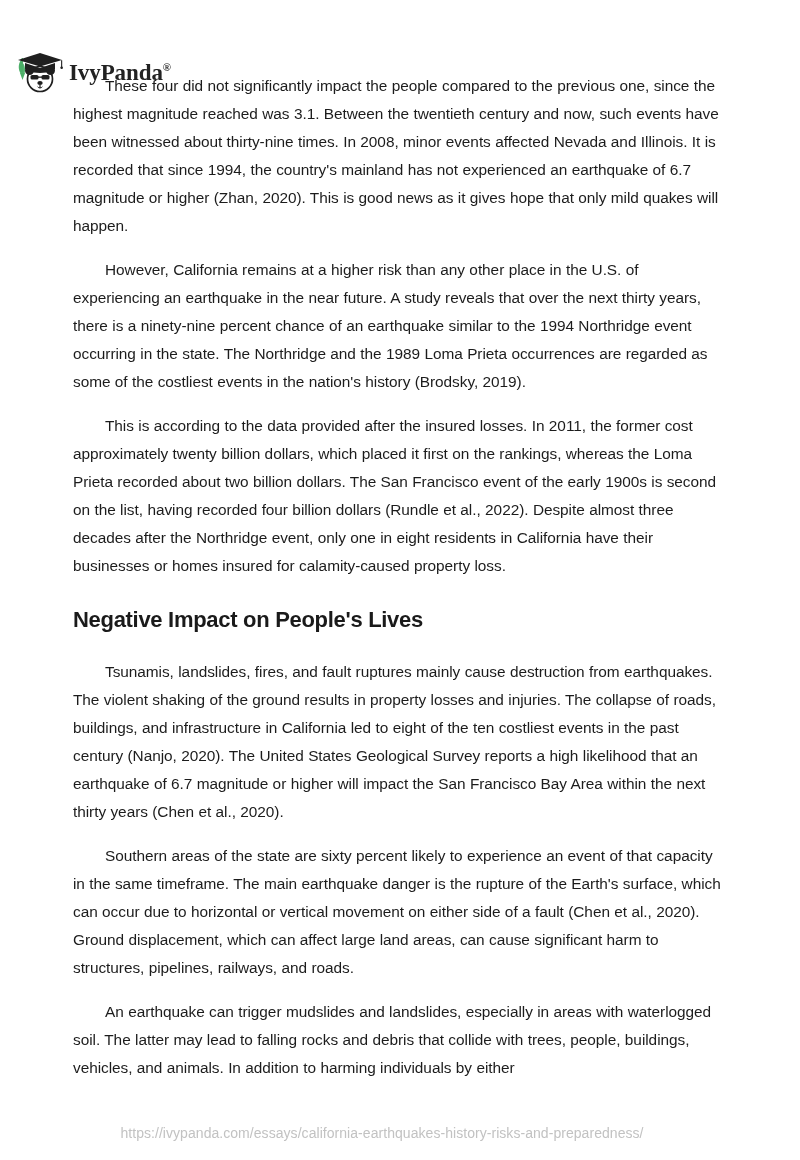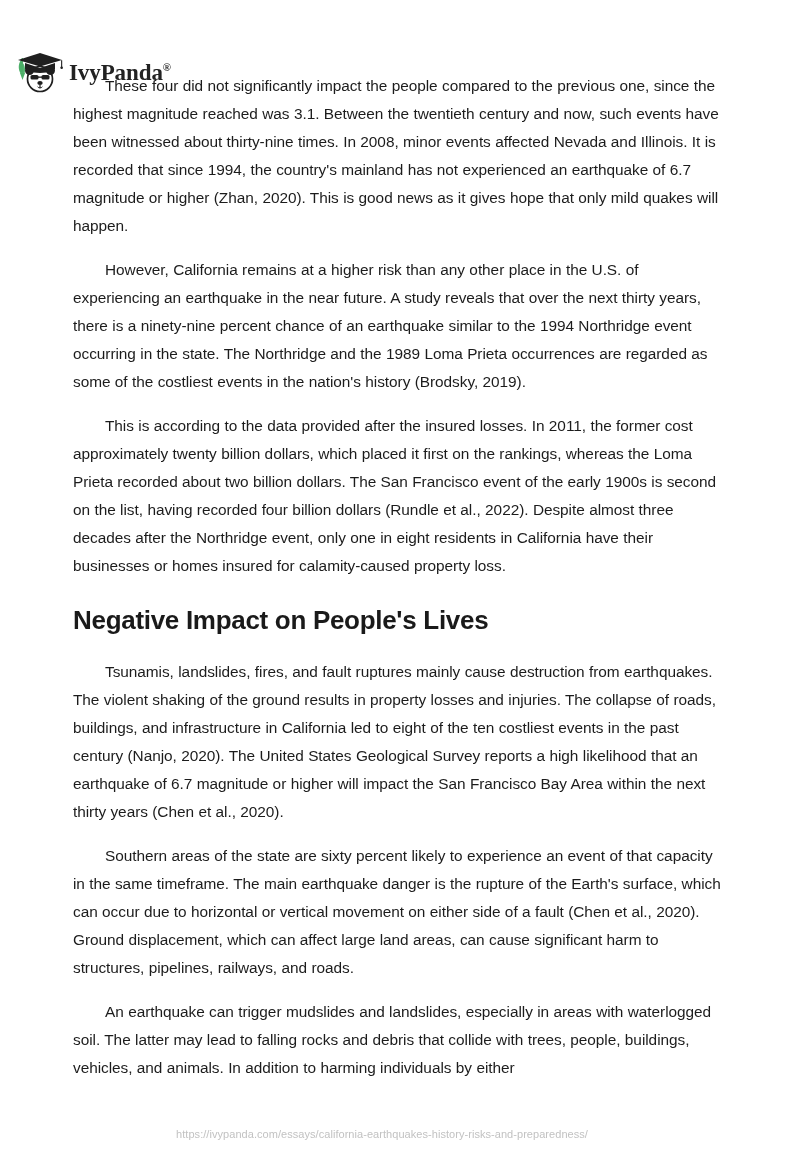--- a/index.html
+++ b/index.html
@@ -87,7 +87,7 @@
   }
 
   .section-heading {
-    font-size: 26px;
+    font-size: 22px;
     font-weight: bold;
     color: #1a1a1a;
     margin: 24px 0 22px 0;

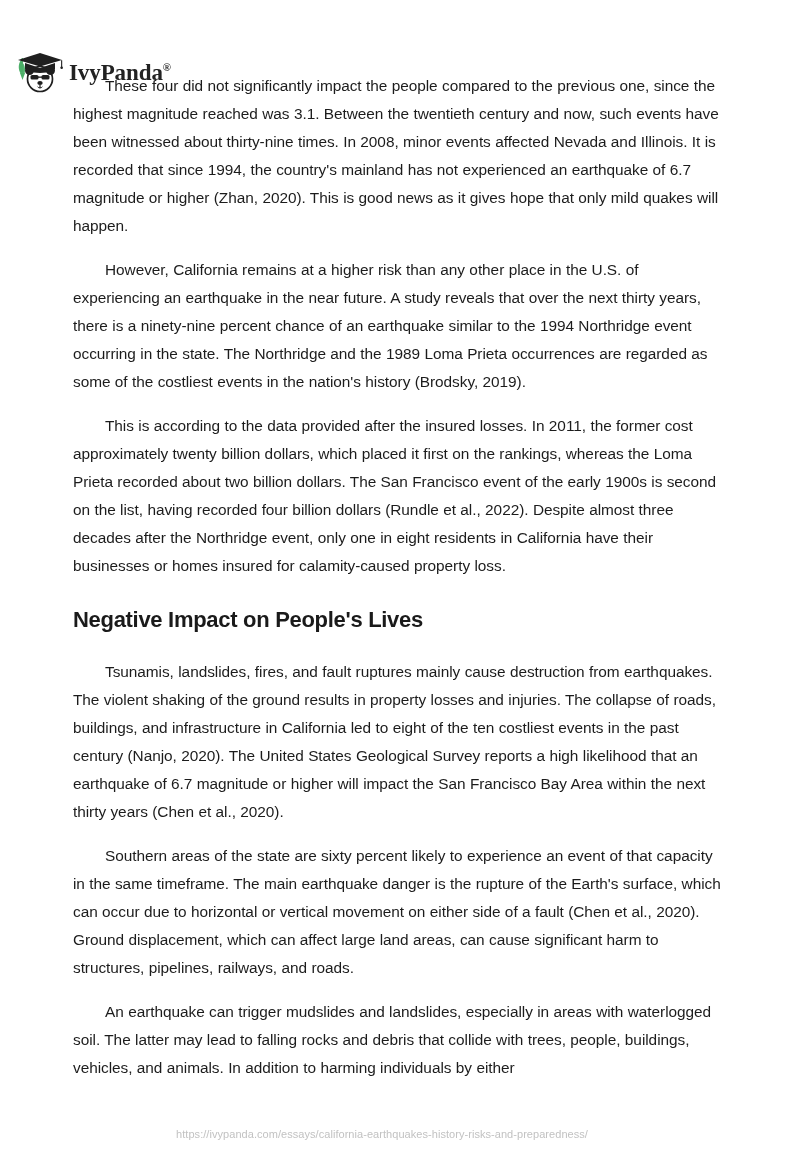--- a/index.html
+++ b/index.html
@@ -105,7 +105,7 @@
     padding-right: 36px;
   }
   .footer-url {
-    font-size: 11px;
+    font-size: 14px;
     color: #c2c2c2;
     letter-spacing: 0.05px;
     white-space: nowrap;

